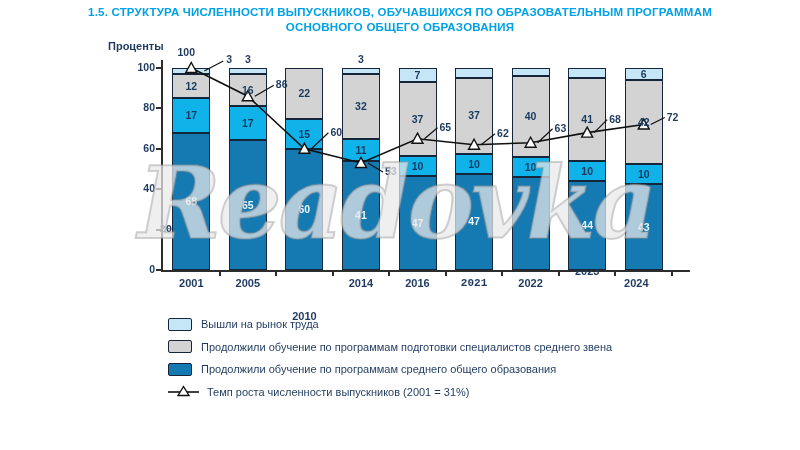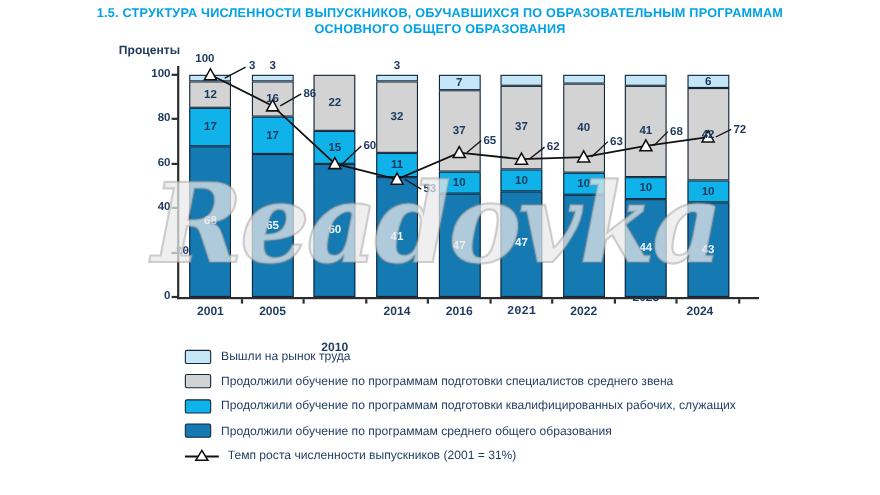--- a/index.html
+++ b/index.html
@@ -179,10 +179,6 @@
         <span class="legend-label">Продолжили обучение по программам подготовки специалистов среднего звена</span>
       </div>
       <div class="legend-item">
-        <span class="legend-swatch" style="background: rgb(15, 178, 233);"></span>
-        <span class="legend-label">Продолжили обучение по программам подготовки квалифицированных рабочих, служащих</span>
-      </div>
-      <div class="legend-item">
         <span class="legend-swatch" style="background: rgb(21, 121, 178);"></span>
         <span class="legend-label">Продолжили обучение по программам среднего общего образования</span>
       </div>

